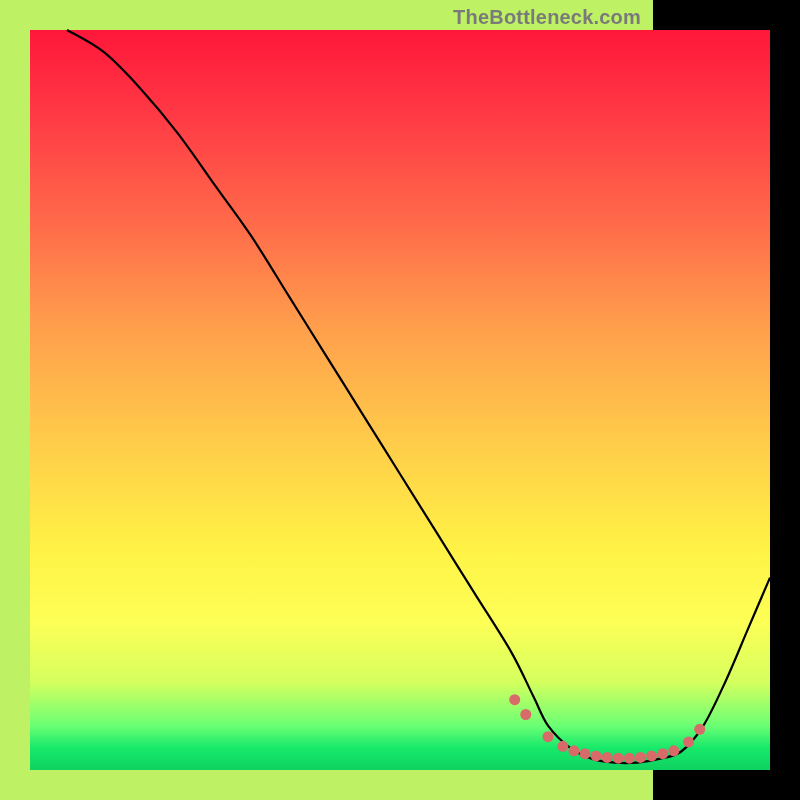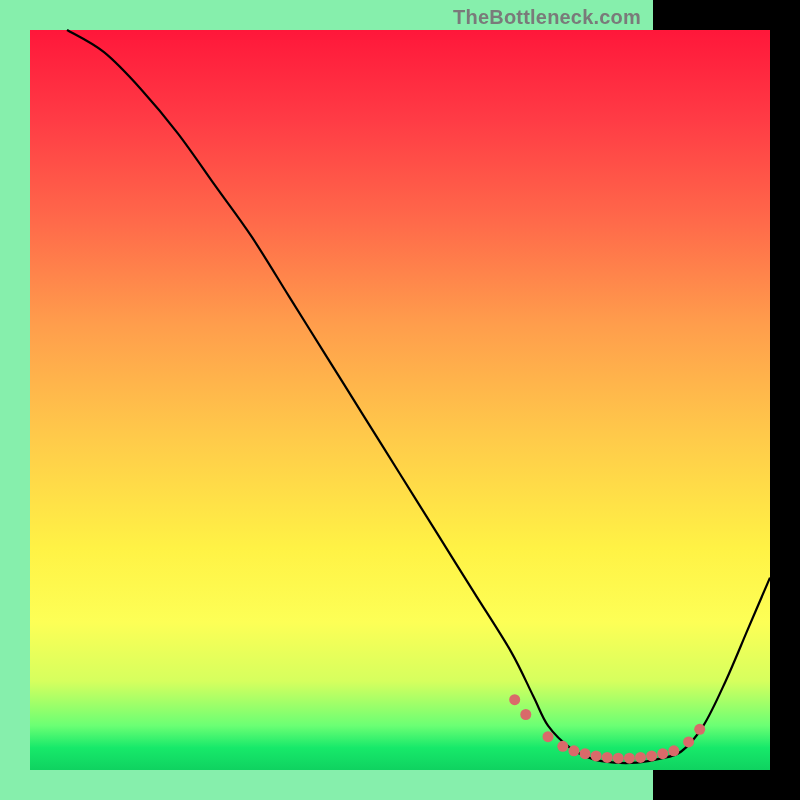--- a/index.html
+++ b/index.html
@@ -14,7 +14,7 @@
     position: relative;
     width: 653px;
     height: 800px;
-    background: #86efac;
+    background: #bef264;
   }
   .plot-area {
     position: absolute;

